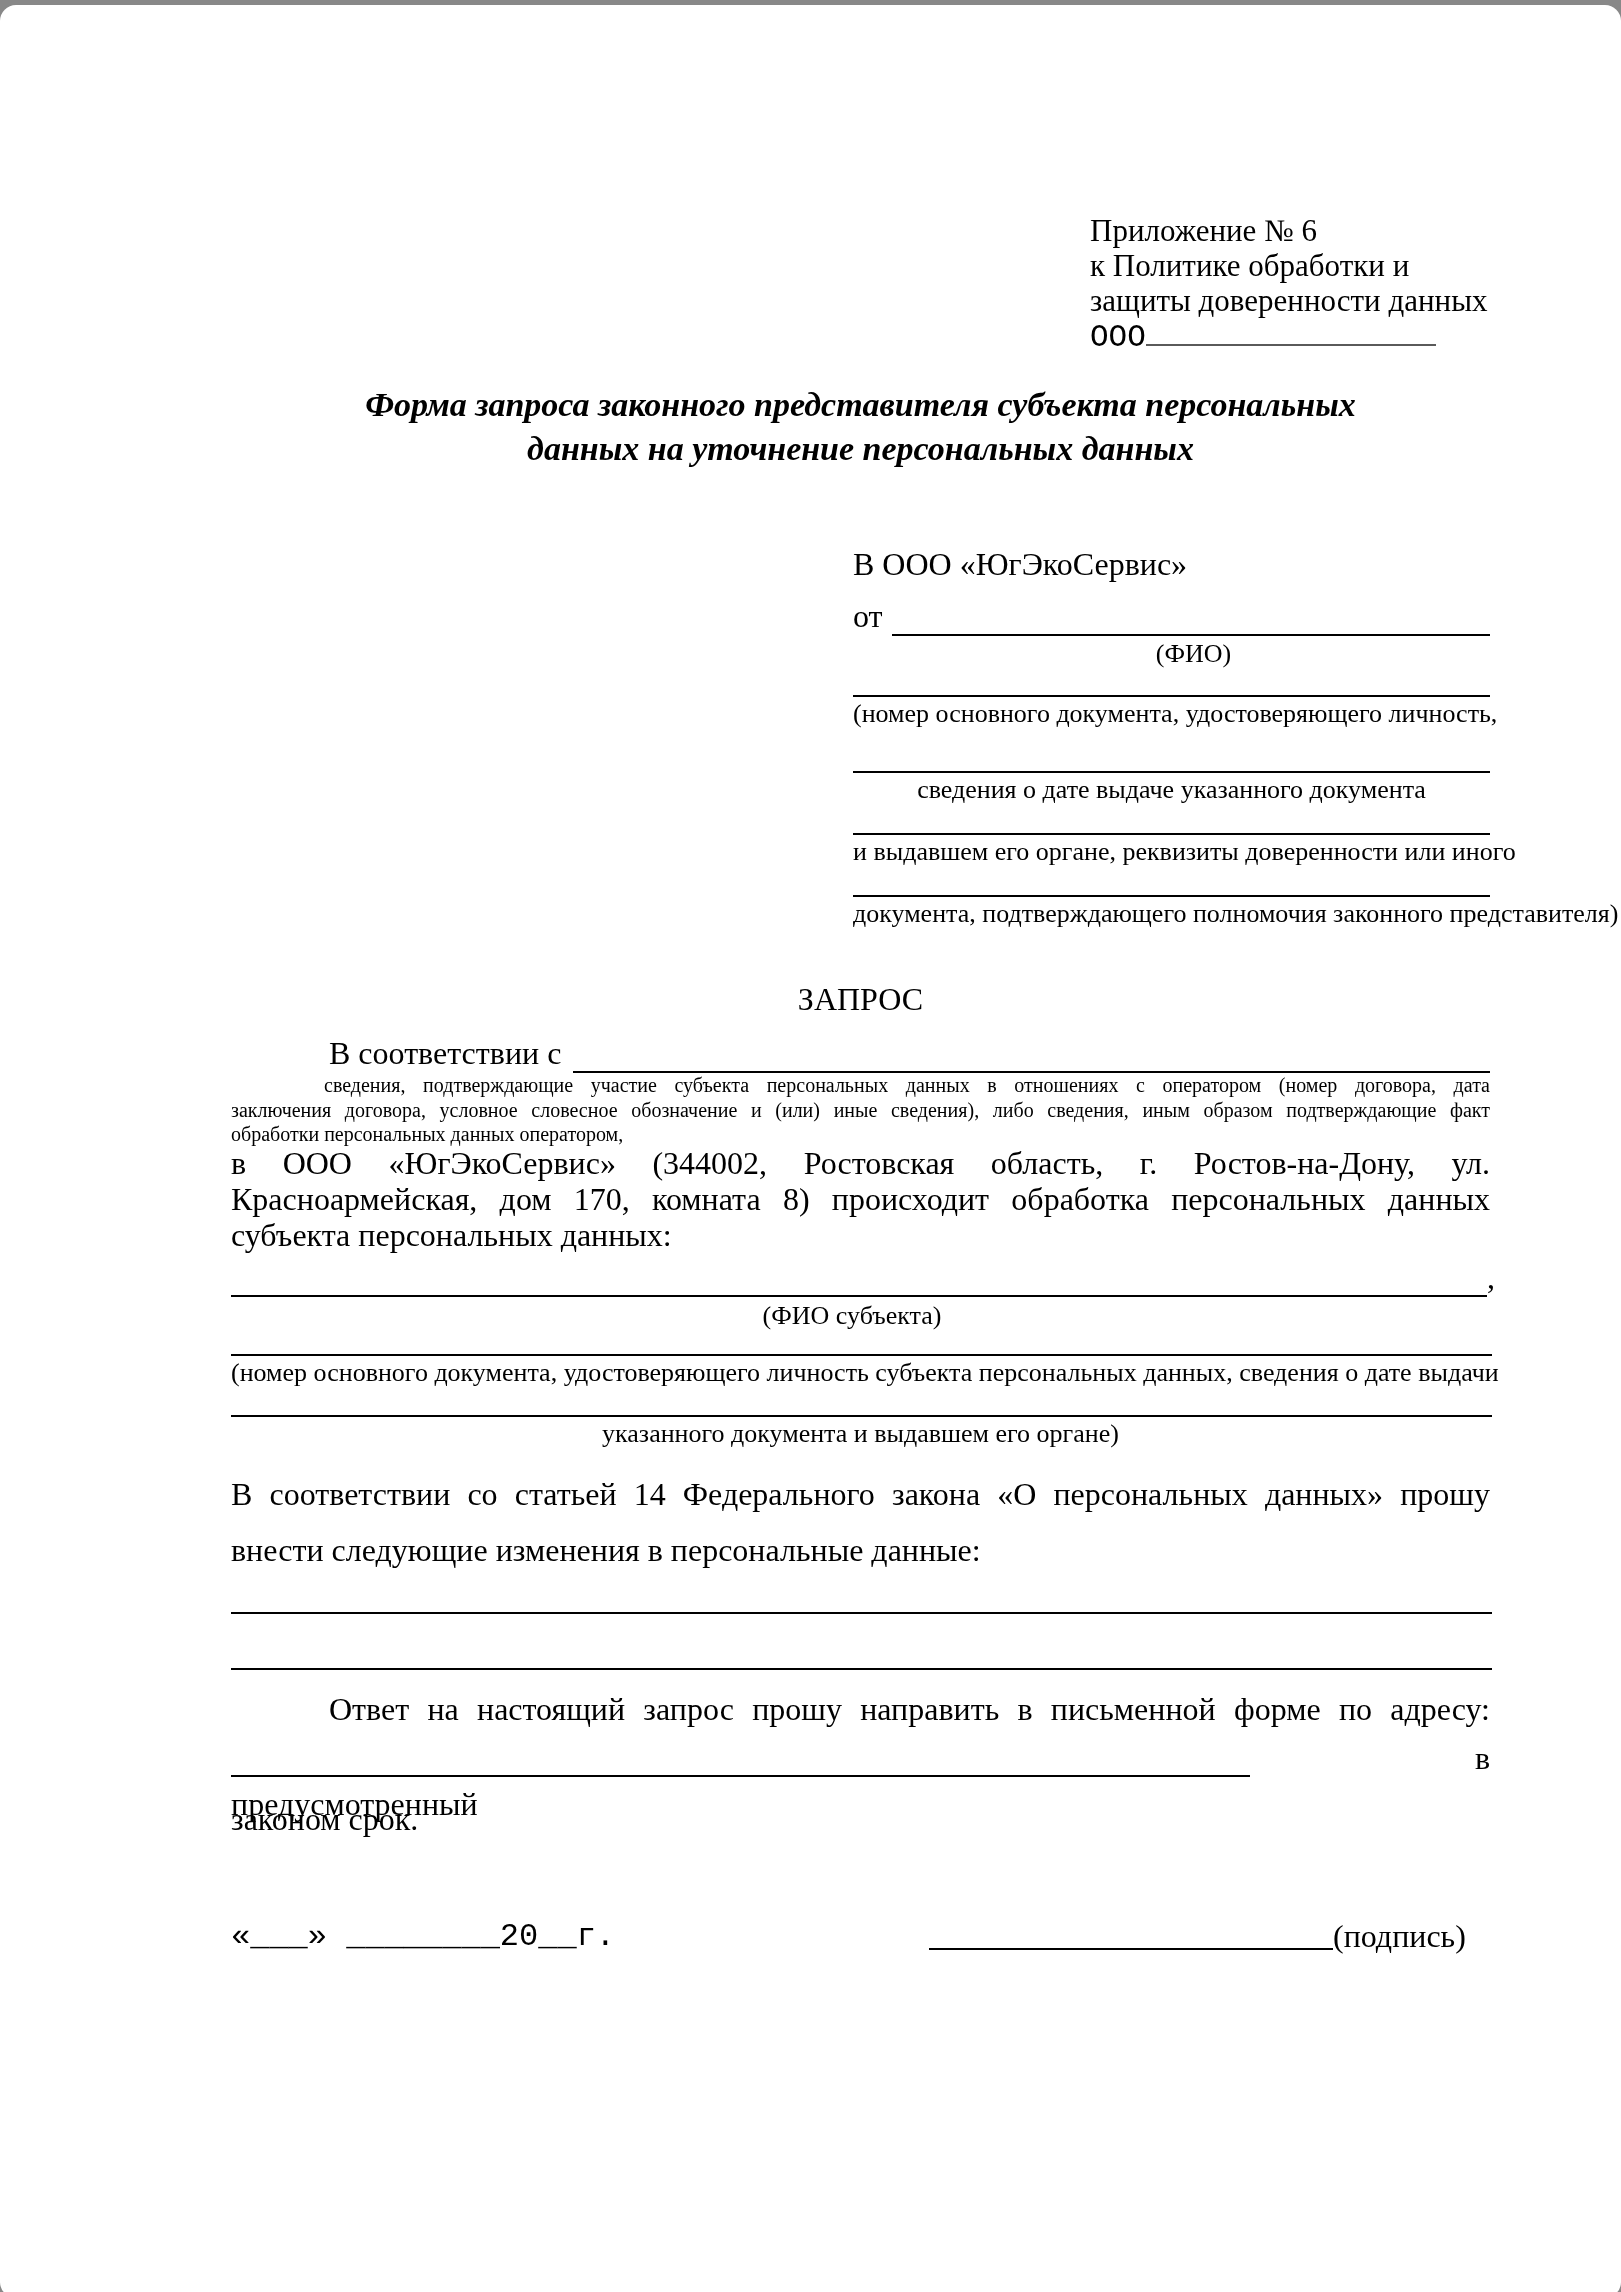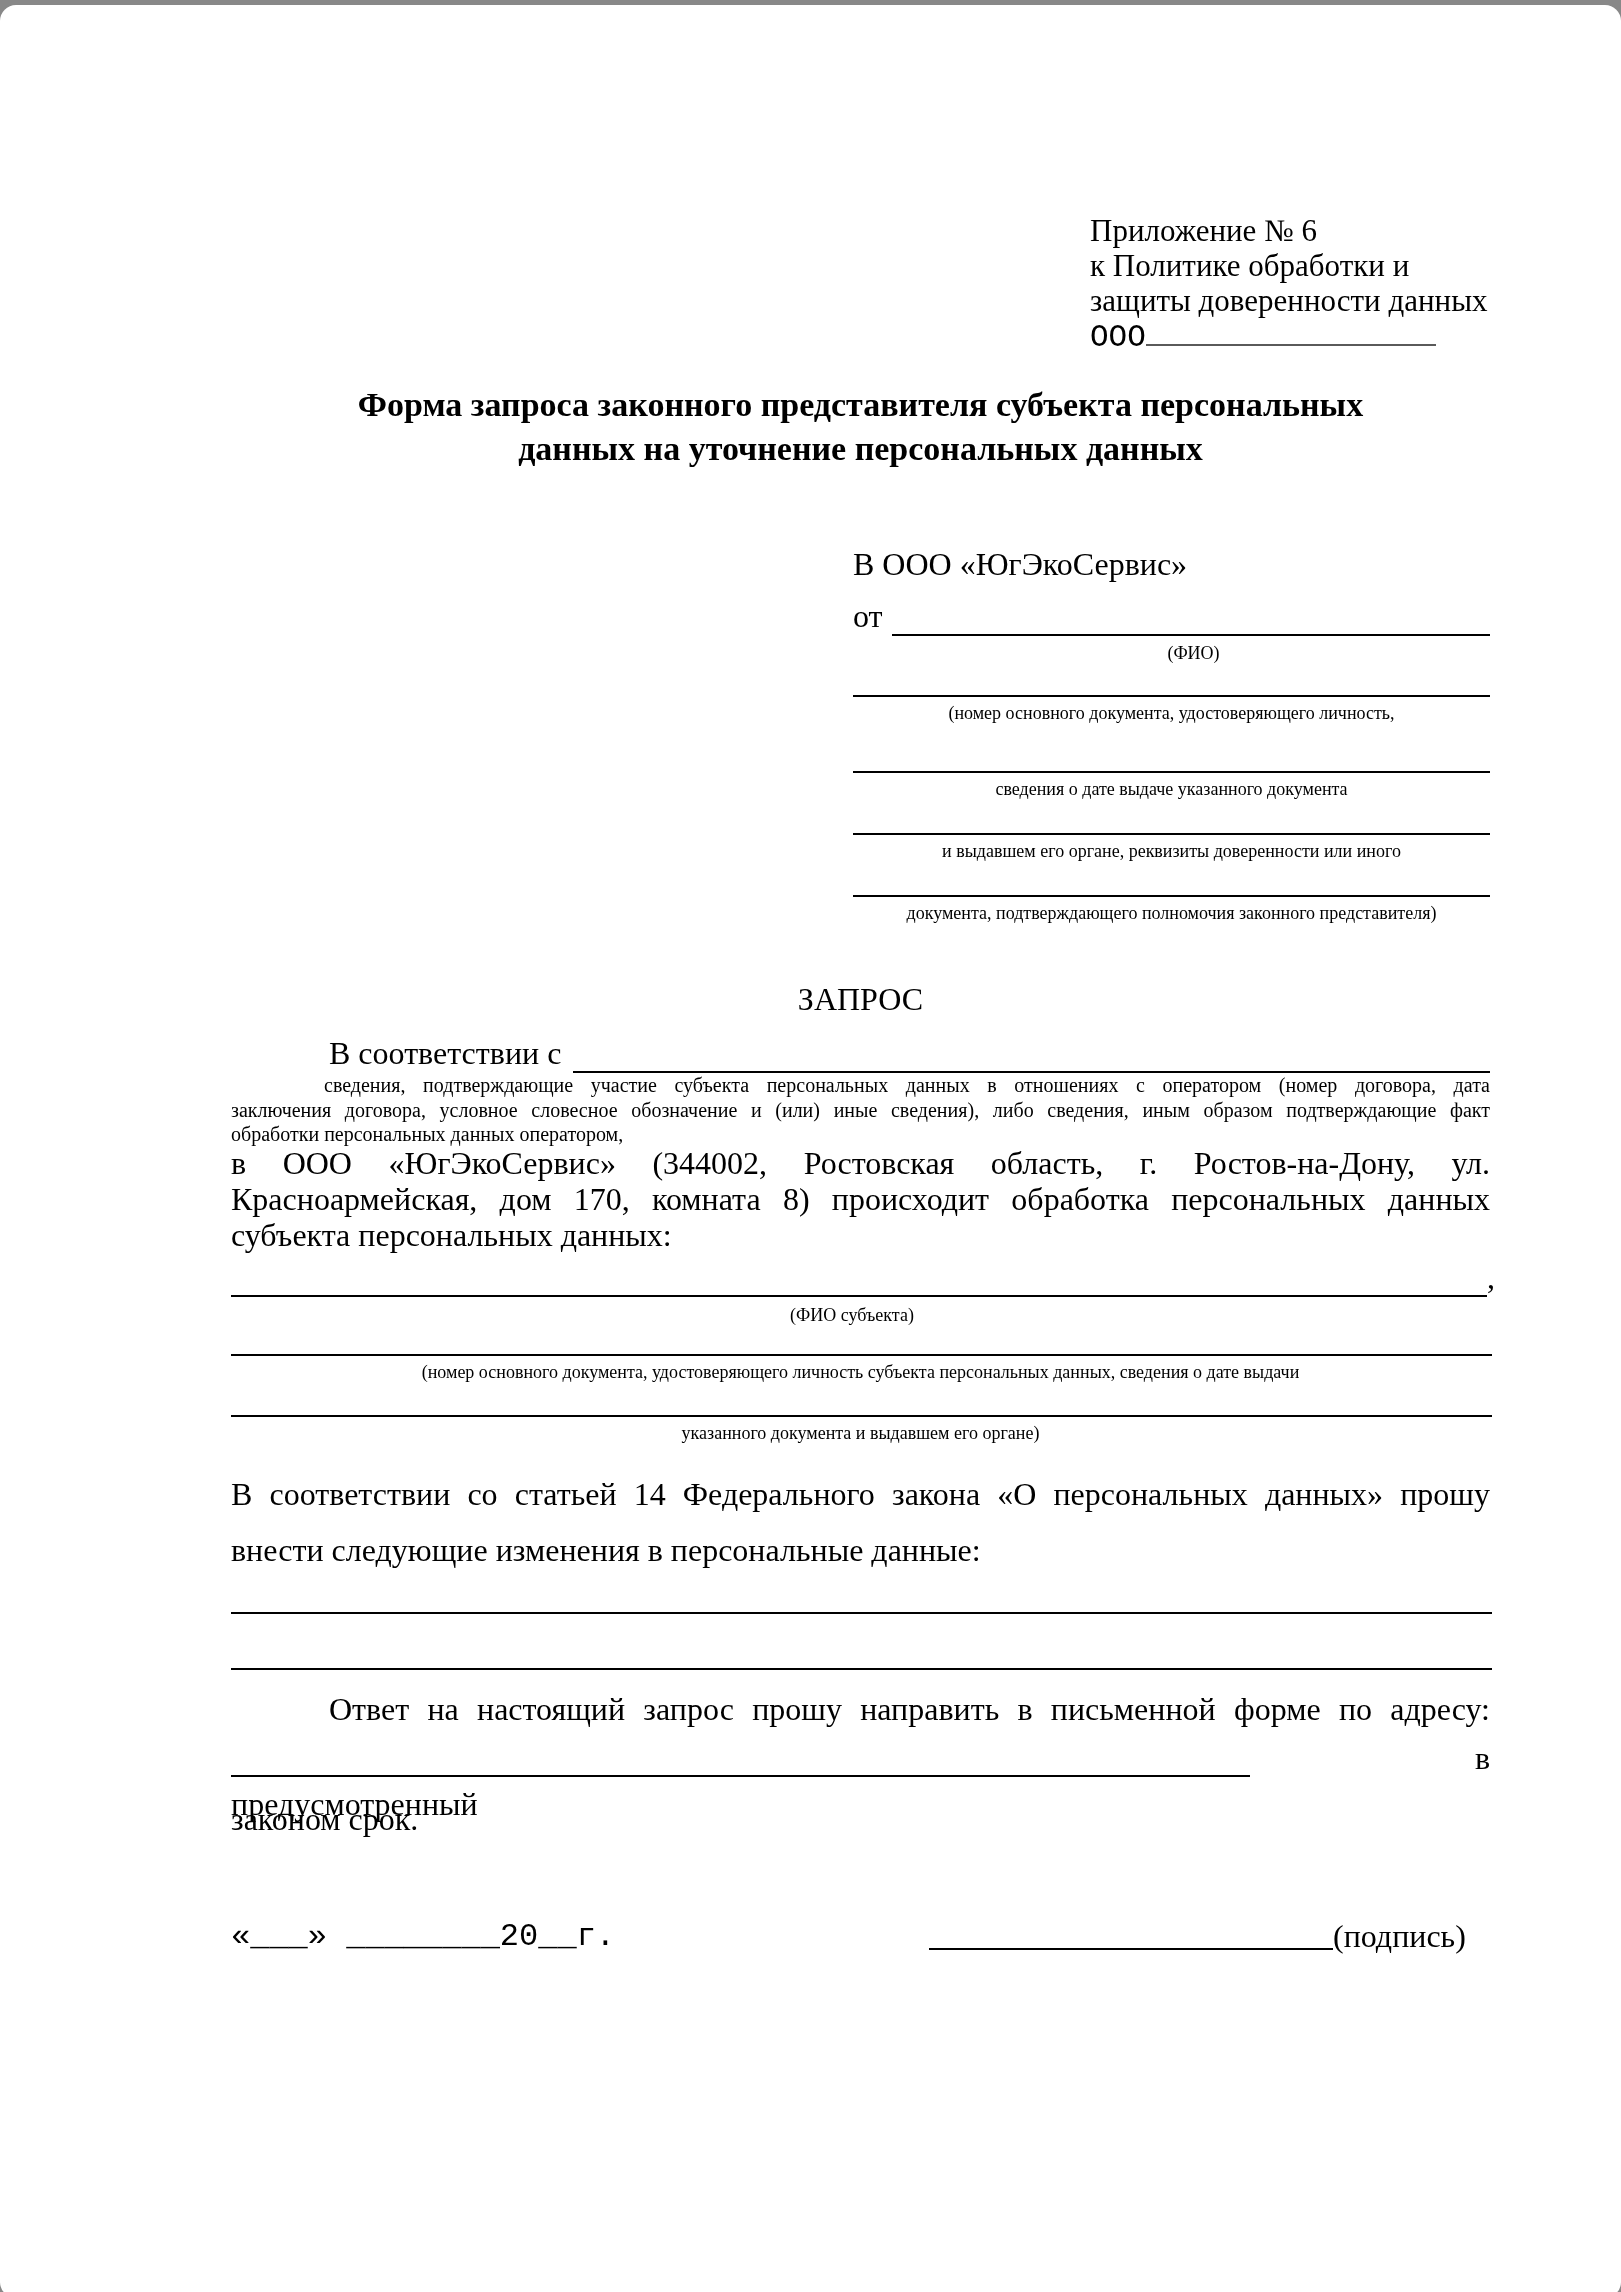--- a/index.html
+++ b/index.html
@@ -17,7 +17,7 @@
   .abs { position:absolute; }
   .center { text-align:center; }
   .caption { font-size:18px; line-height:23.5px; white-space:nowrap; }
-  .bold { font-weight:700; }
+  .bold { font-weight:700;font-style:italic; }
   .jl { text-align:justify; text-align-last:justify; }
   .flexrow { display:flex; align-items:stretch; }
   .grow-line { flex:1 1 auto; border-bottom:2px solid #000; }

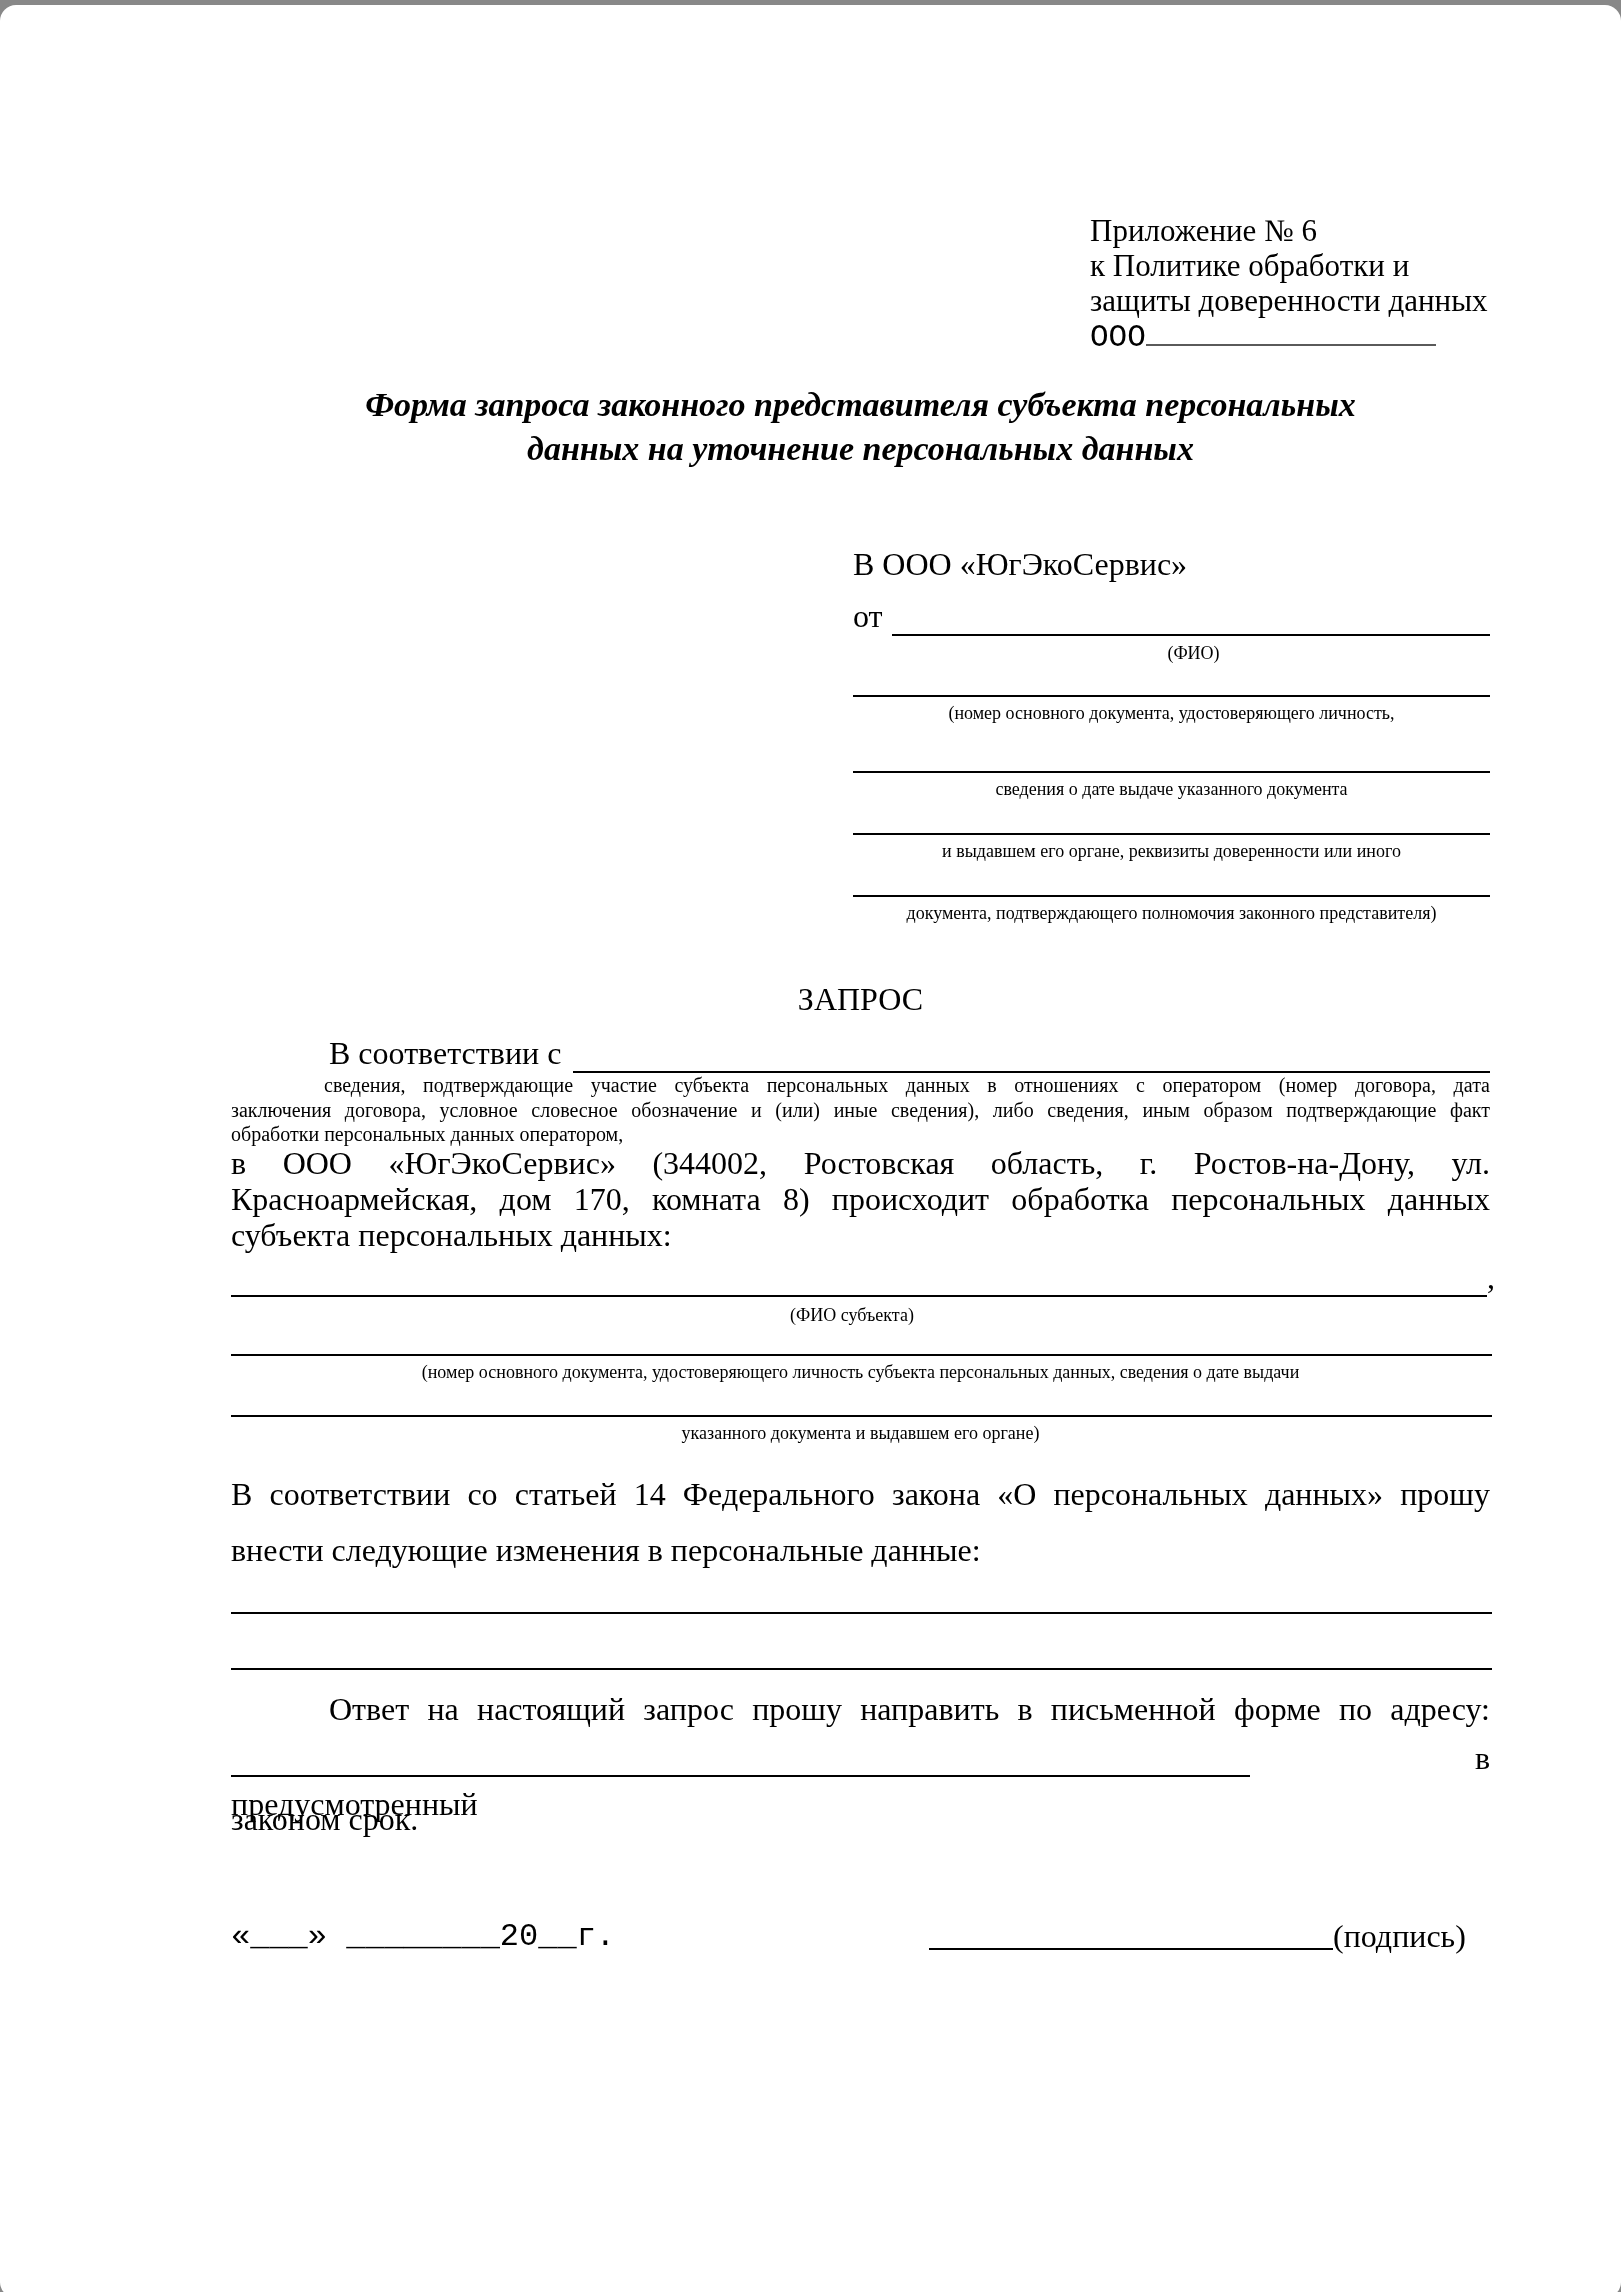--- a/index.html
+++ b/index.html
@@ -16,7 +16,7 @@
   }
   .abs { position:absolute; }
   .center { text-align:center; }
-  .caption { font-size:18px; line-height:23.5px; white-space:nowrap; }
+  .caption { font-size:26px; line-height:23.5px; white-space:nowrap; }
   .bold { font-weight:700;font-style:italic; }
   .jl { text-align:justify; text-align-last:justify; }
   .flexrow { display:flex; align-items:stretch; }

